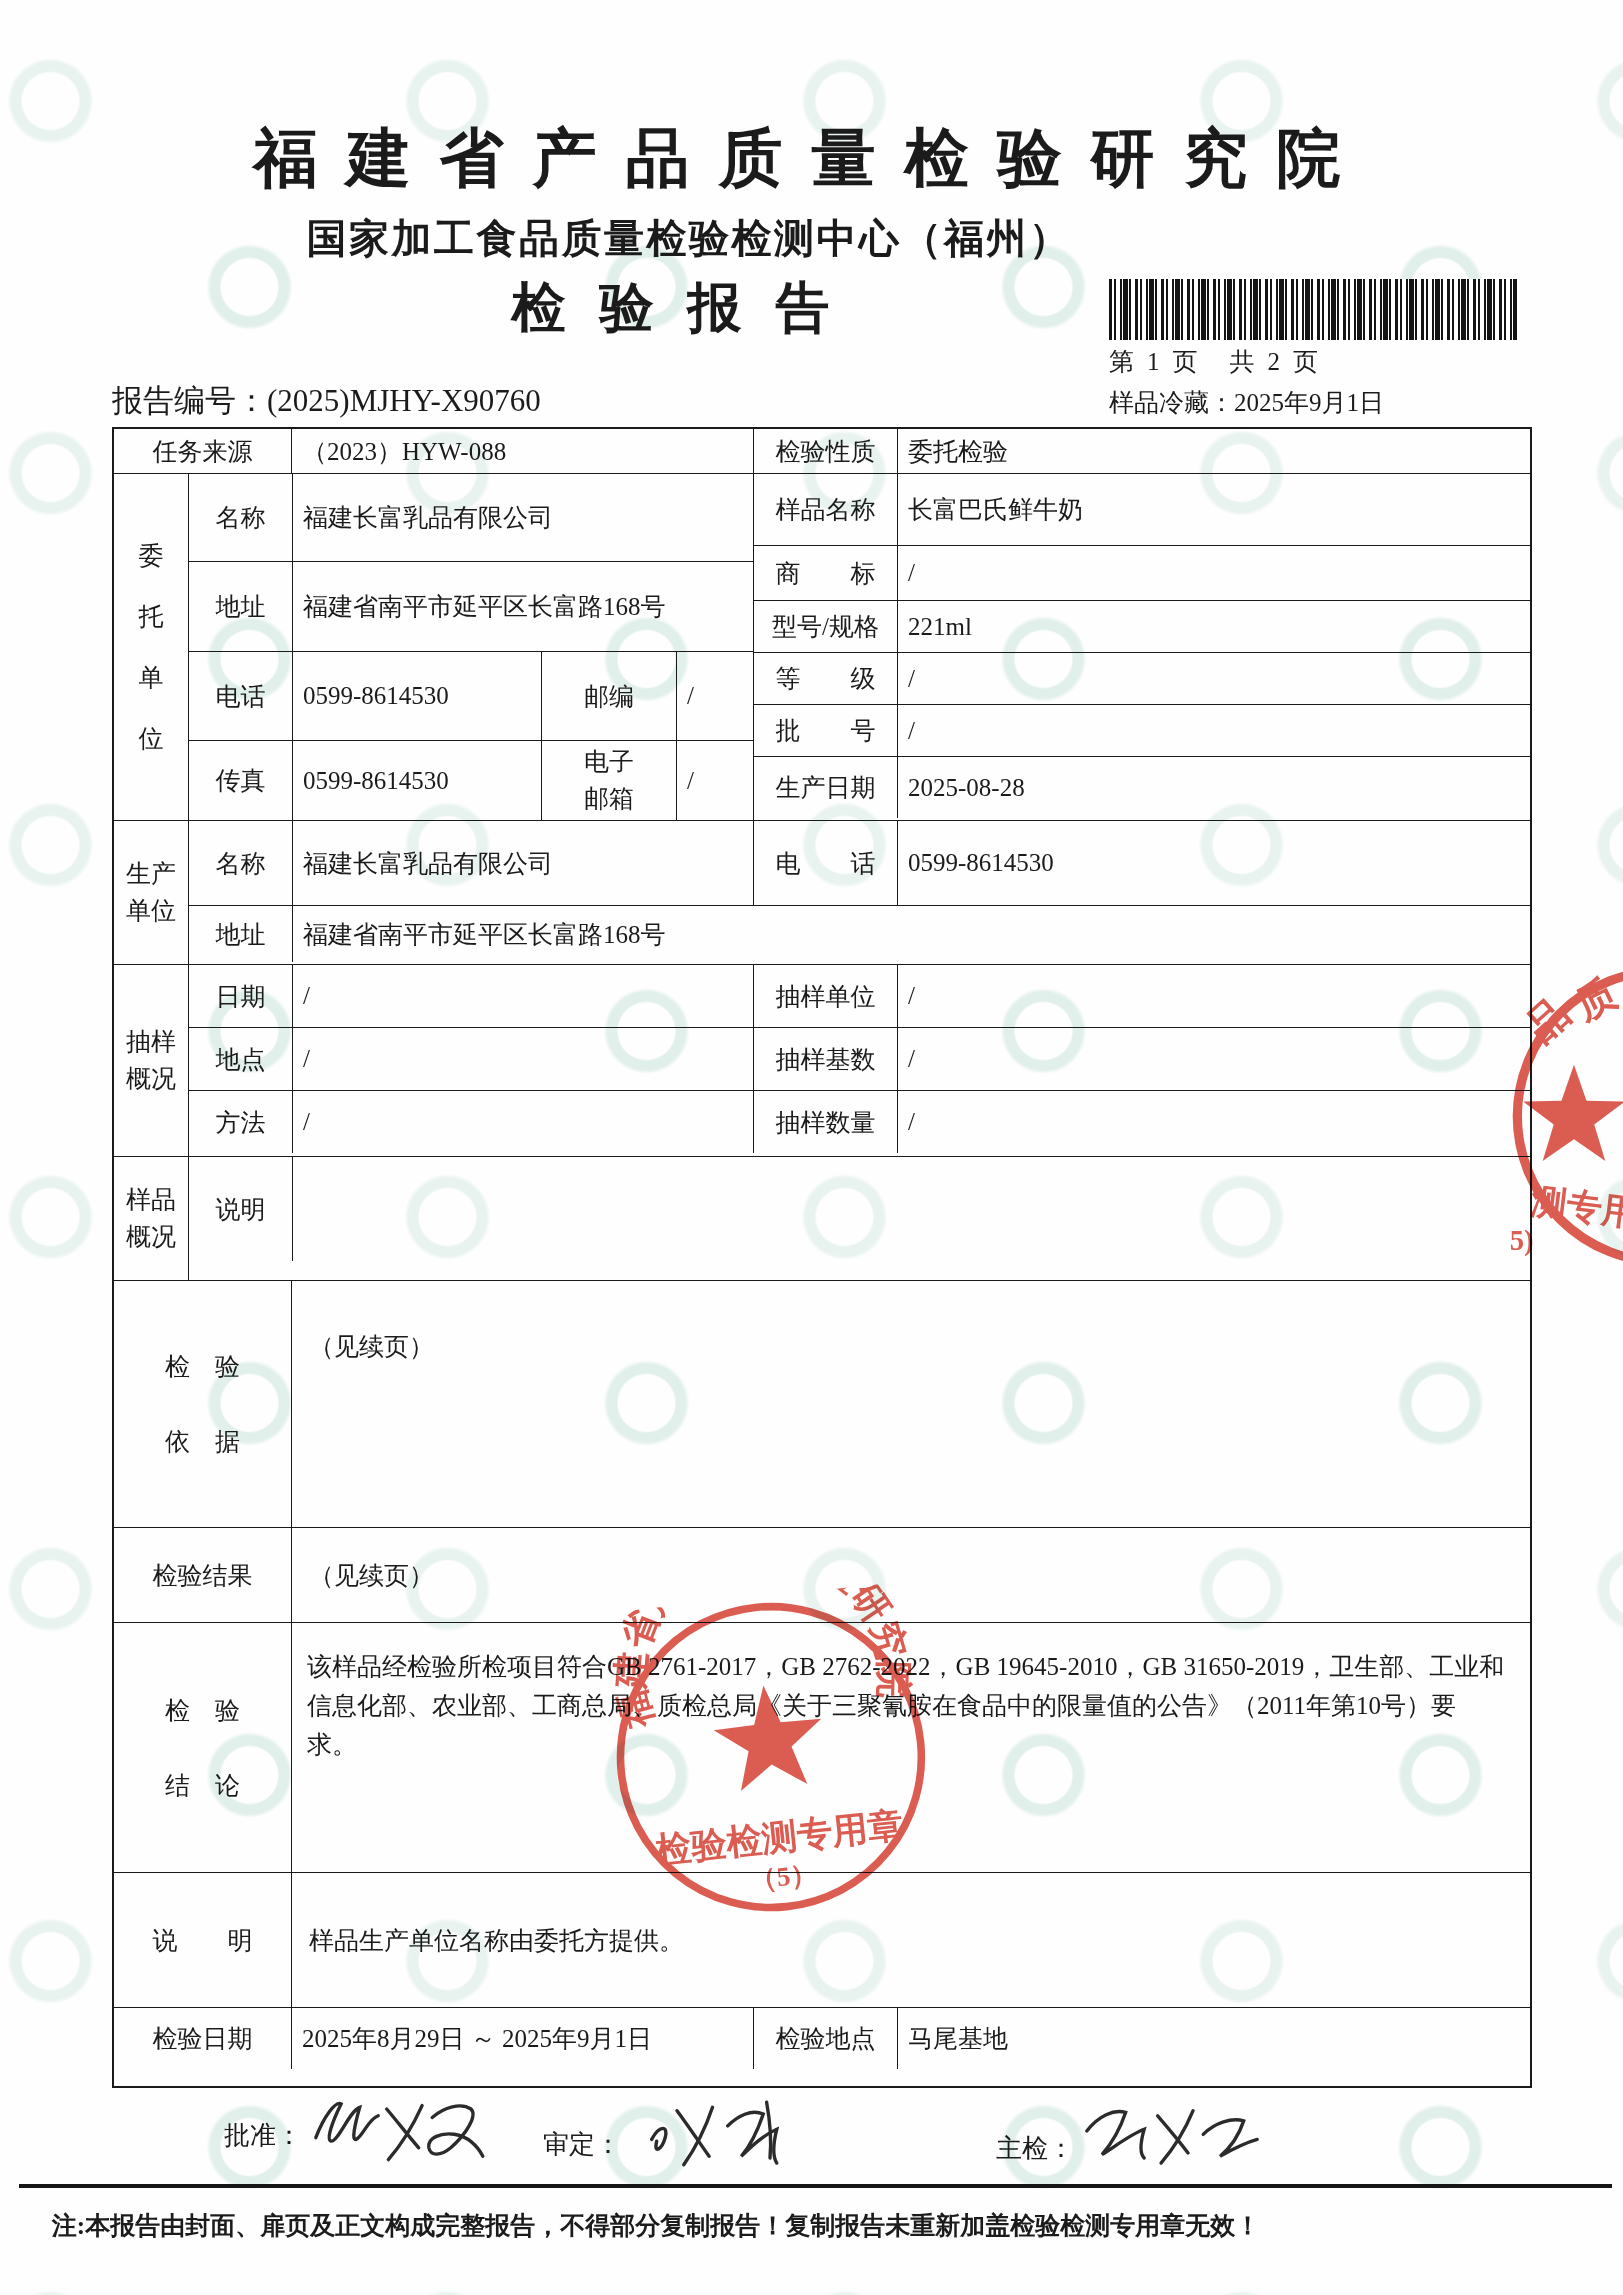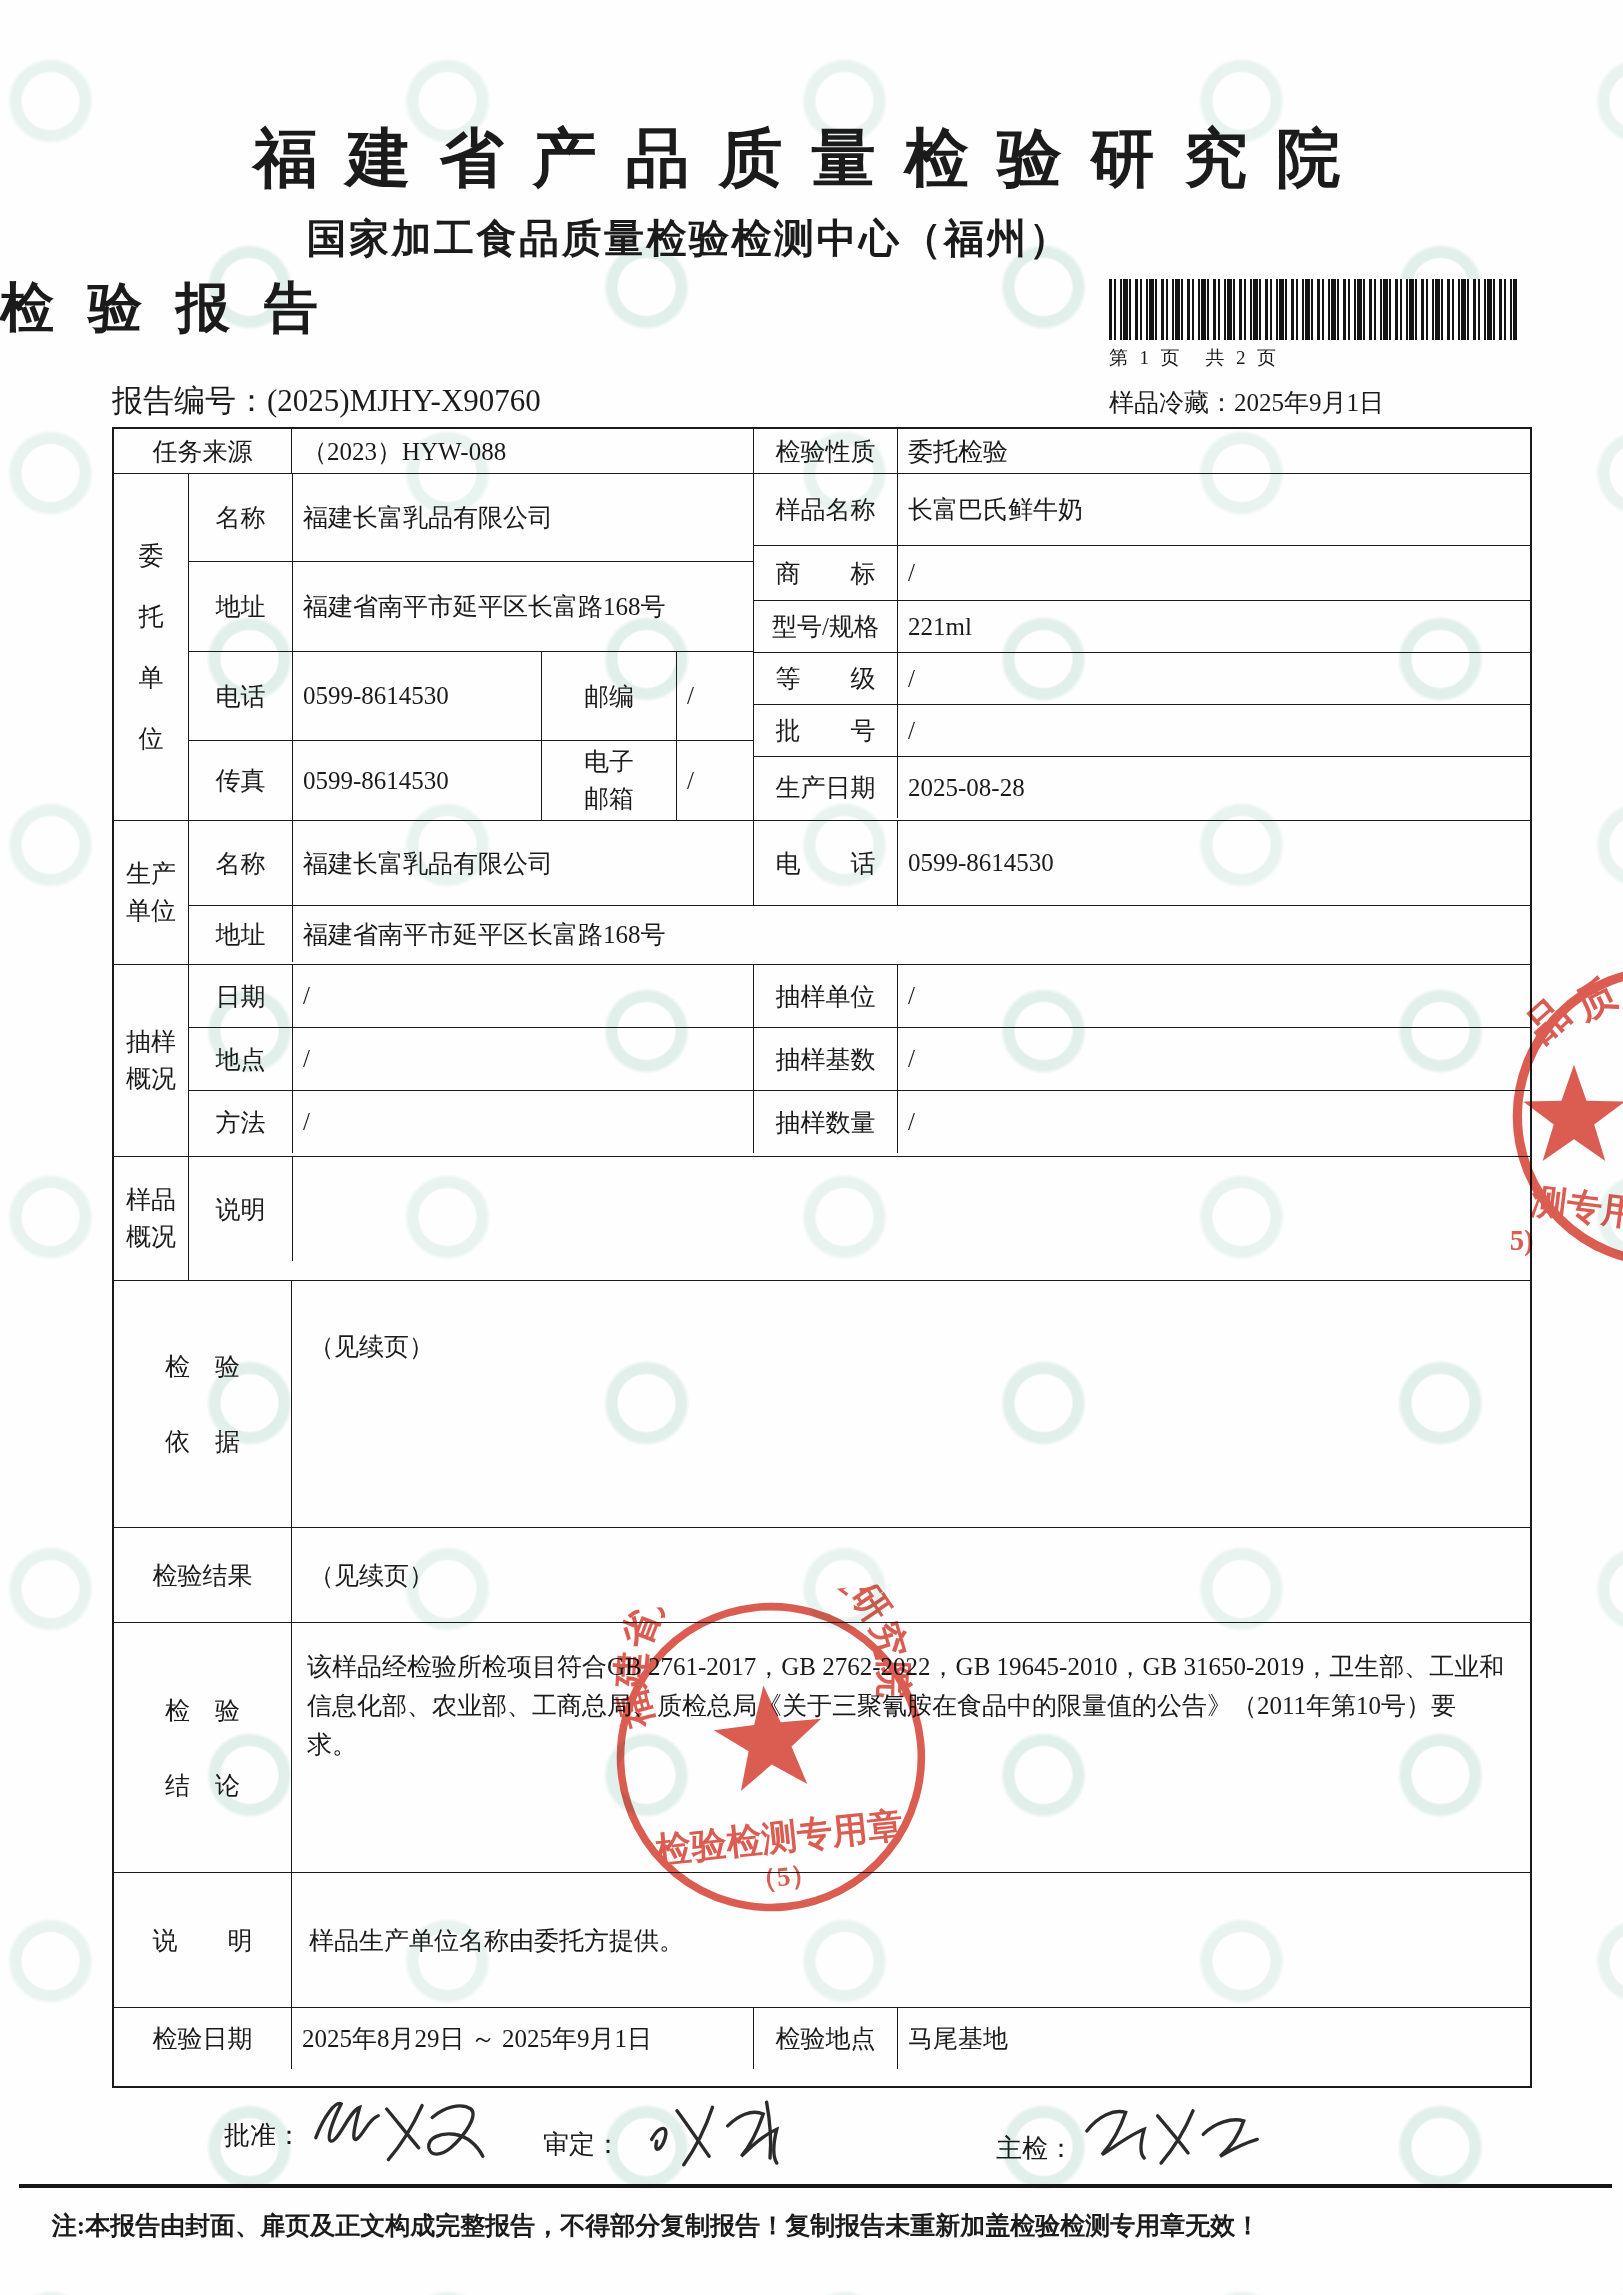--- a/index.html
+++ b/index.html
@@ -20,7 +20,7 @@
   .abs{position:absolute;z-index:2;}
   .org-name{top:115px;left:0;width:1623px;text-align:center;font-size:64px;font-weight:bold;letter-spacing:29px;white-space:nowrap;}
   .center-name{top:211px;left:0;width:1378px;text-align:center;font-size:40px;font-weight:bold;letter-spacing:2.5px;white-space:nowrap;}
-  .report-title{top:272px;left:0;width:1375px;text-align:left;font-size:54px;font-weight:bold;letter-spacing:34px;white-space:nowrap;}
+  .report-title{top:272px;left:0;width:1375px;text-align:center;font-size:54px;font-weight:bold;letter-spacing:34px;white-space:nowrap;}
   .barcode{top:279px;left:1109px;width:408px;height:61px;
     background:repeating-linear-gradient(90deg,#141414 0 3.4px,#fff 3.4px 5px,#141414 5px 6.8px,#fff 6.8px 11px,#141414 11px 12.7px,#fff 12.7px 14.4px,#141414 14.4px 18.6px,#fff 18.6px 20px,#141414 20px 22px,#fff 22px 26px);}
   .page-info{top:345px;left:1109px;font-size:19px;letter-spacing:3.4px;}

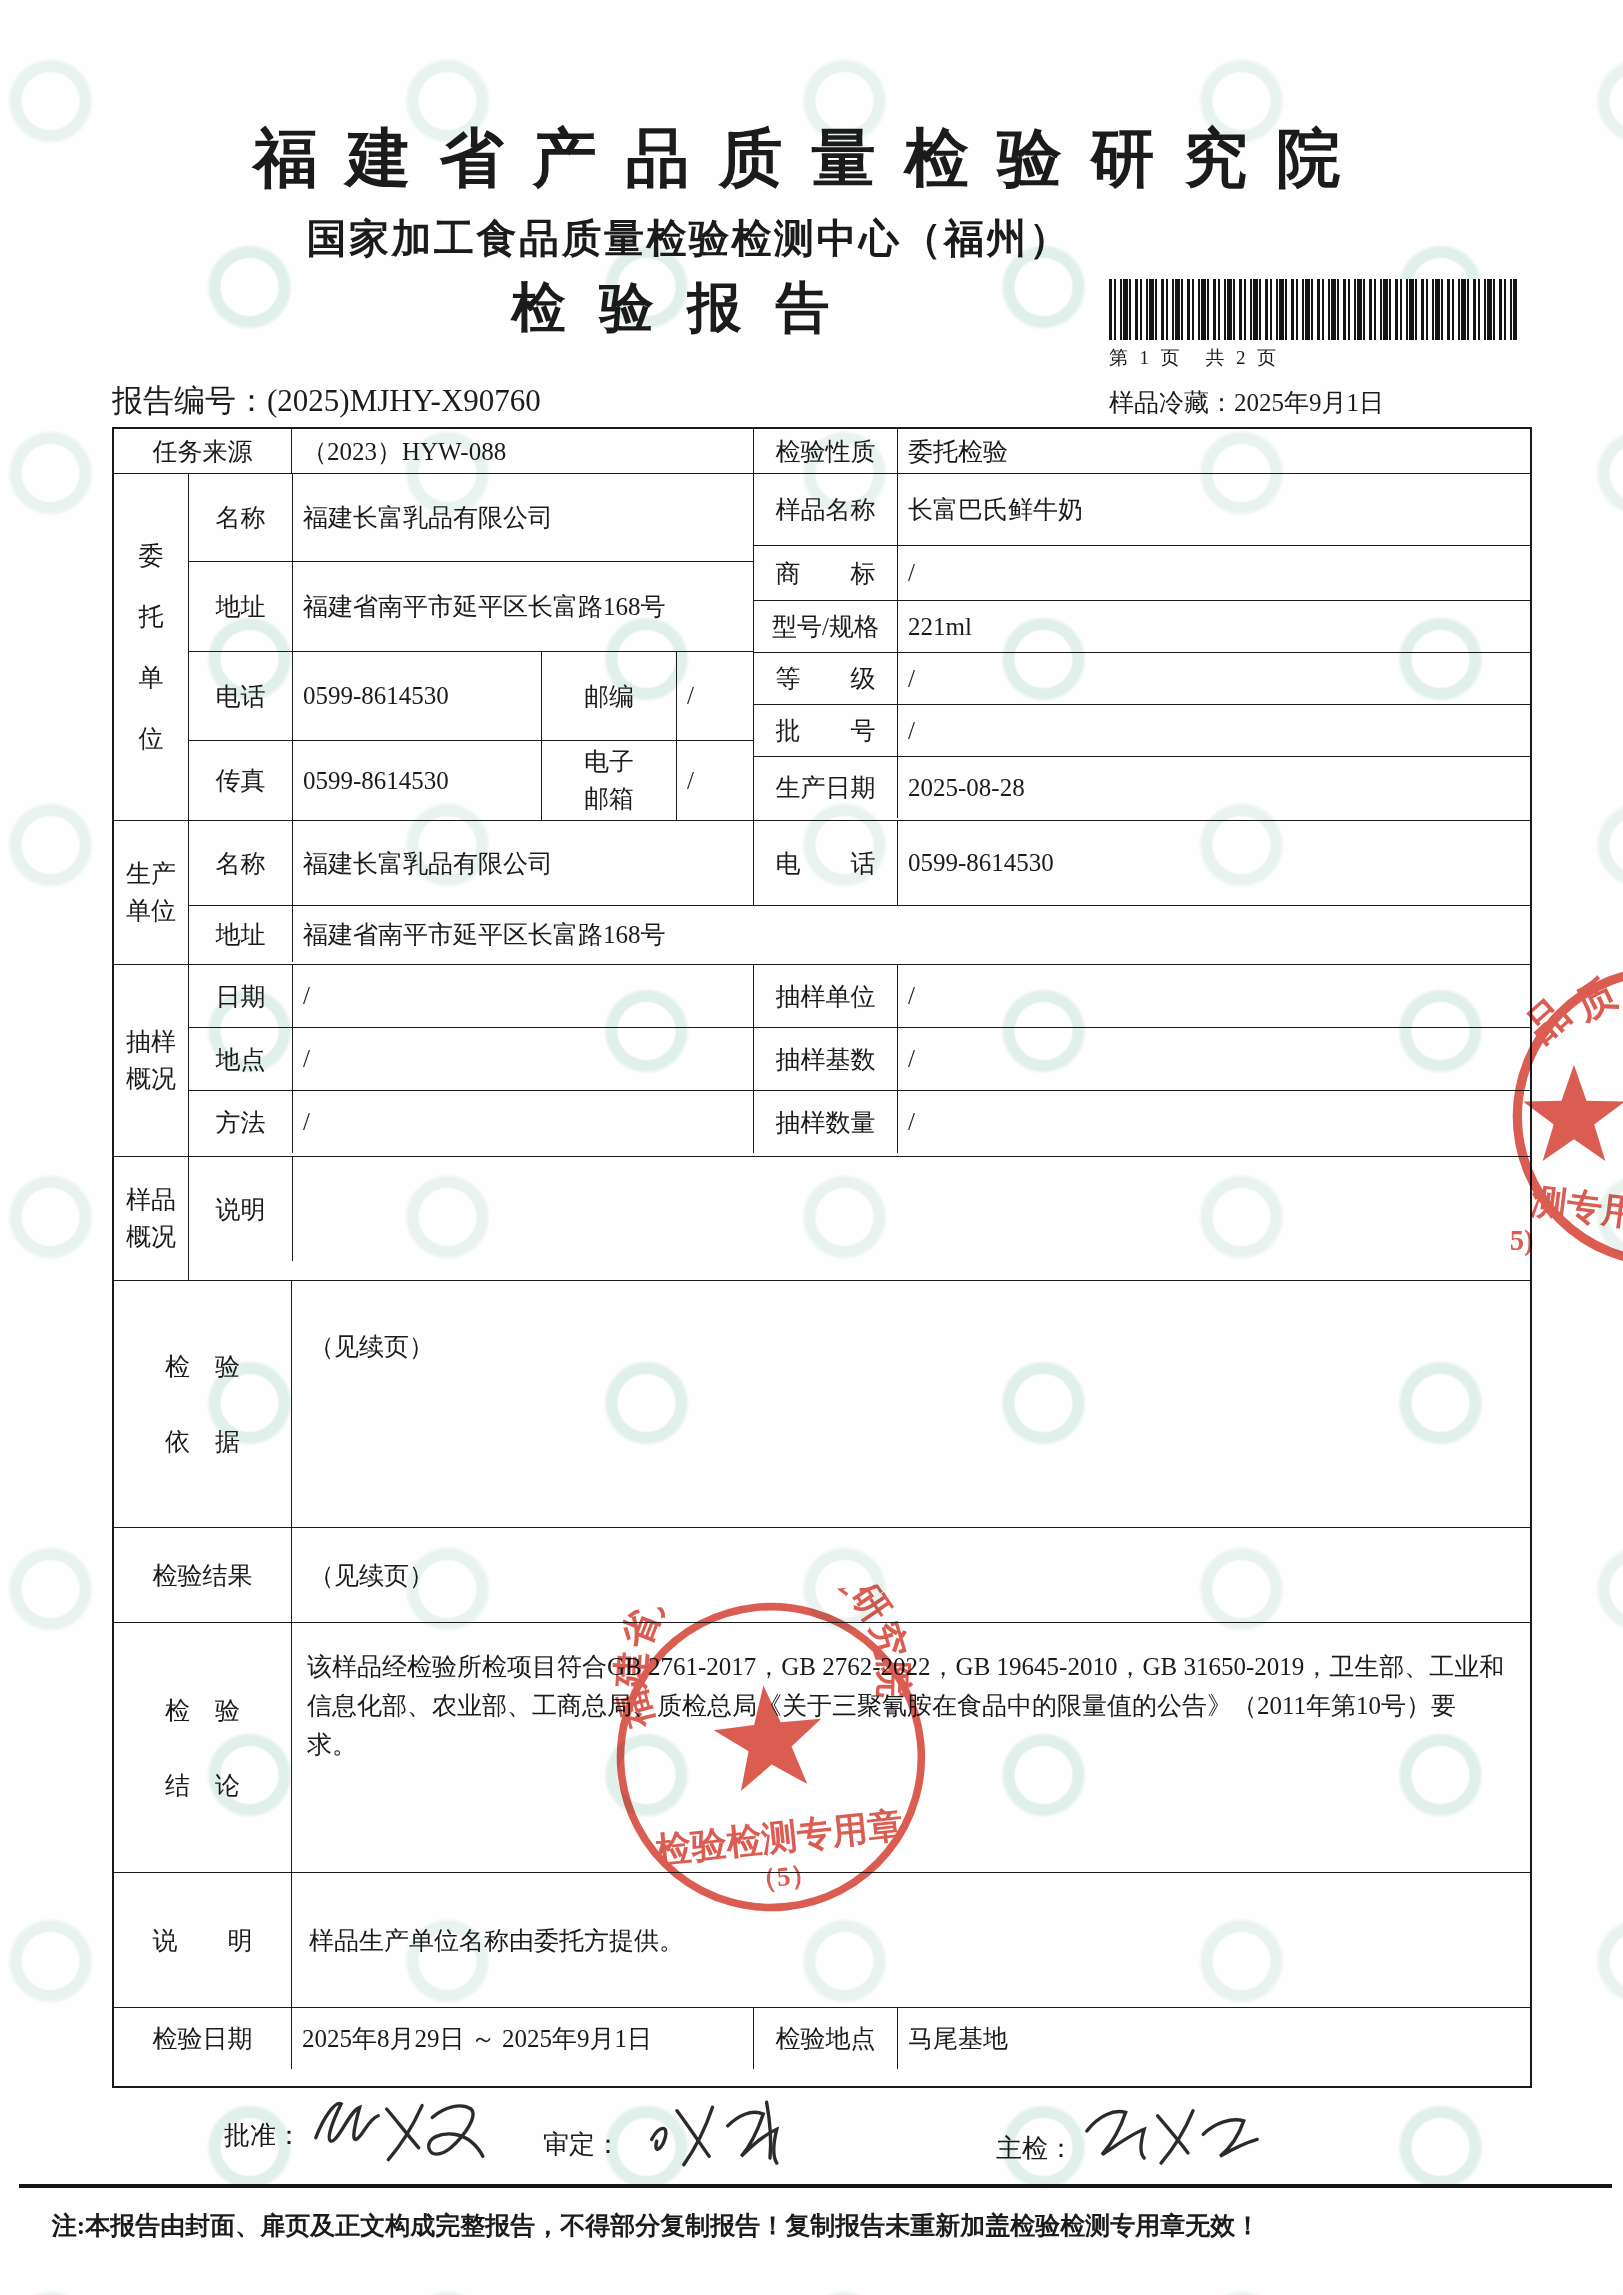--- a/index.html
+++ b/index.html
@@ -23,7 +23,7 @@
   .report-title{top:272px;left:0;width:1375px;text-align:center;font-size:54px;font-weight:bold;letter-spacing:34px;white-space:nowrap;}
   .barcode{top:279px;left:1109px;width:408px;height:61px;
     background:repeating-linear-gradient(90deg,#141414 0 3.4px,#fff 3.4px 5px,#141414 5px 6.8px,#fff 6.8px 11px,#141414 11px 12.7px,#fff 12.7px 14.4px,#141414 14.4px 18.6px,#fff 18.6px 20px,#141414 20px 22px,#fff 22px 26px);}
-  .page-info{top:345px;left:1109px;font-size:19px;letter-spacing:3.4px;}
+  .page-info{top:345px;left:1109px;font-size:25px;letter-spacing:3.4px;}
   .report-no{top:380px;left:112px;font-size:31px;}
   .issue-date{top:386px;left:1109px;font-size:25px;}
 

